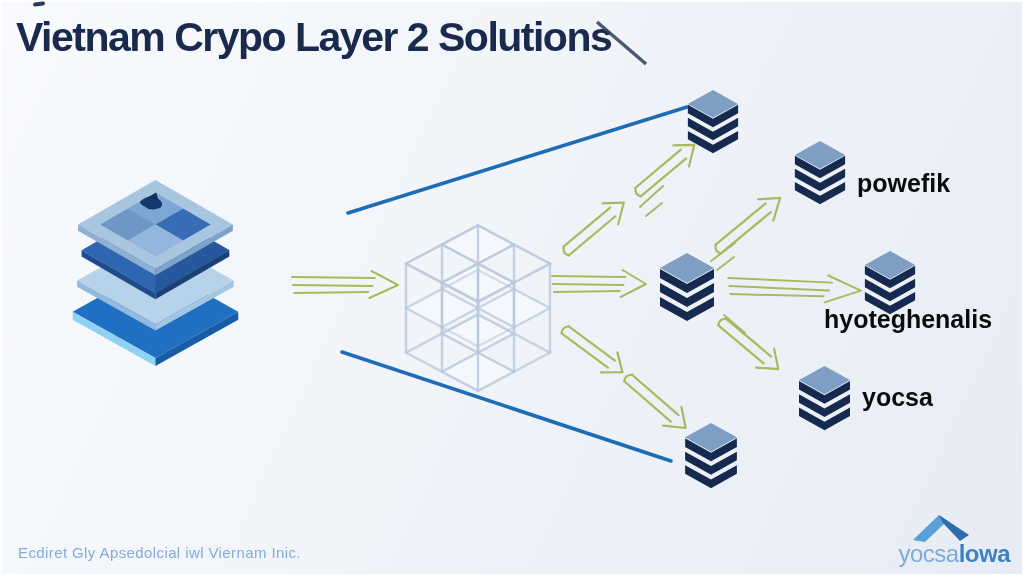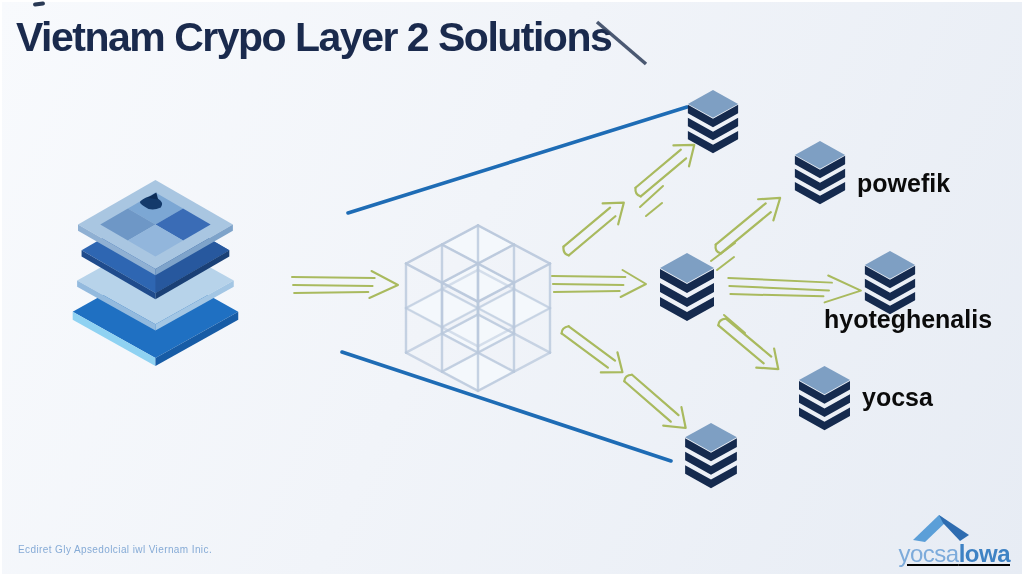--- a/index.html
+++ b/index.html
@@ -15,7 +15,7 @@
   .centered{text-align:center;}
   .source-label{position:absolute;left:62px;top:372px;width:200px;text-align:center;
     font-size:31px;font-weight:700;color:#1569c5;letter-spacing:-0.5px;}
-  .footer-note{position:absolute;left:18px;top:544px;font-size:10px;color:#86abd6;
+  .footer-note{position:absolute;left:18px;top:544px;font-size:15px;color:#86abd6;
     letter-spacing:0.4px;filter:blur(0.3px);}
   .logo{position:absolute;right:14px;bottom:8px;display:flex;flex-direction:column;
     align-items:center;text-decoration:underline;}

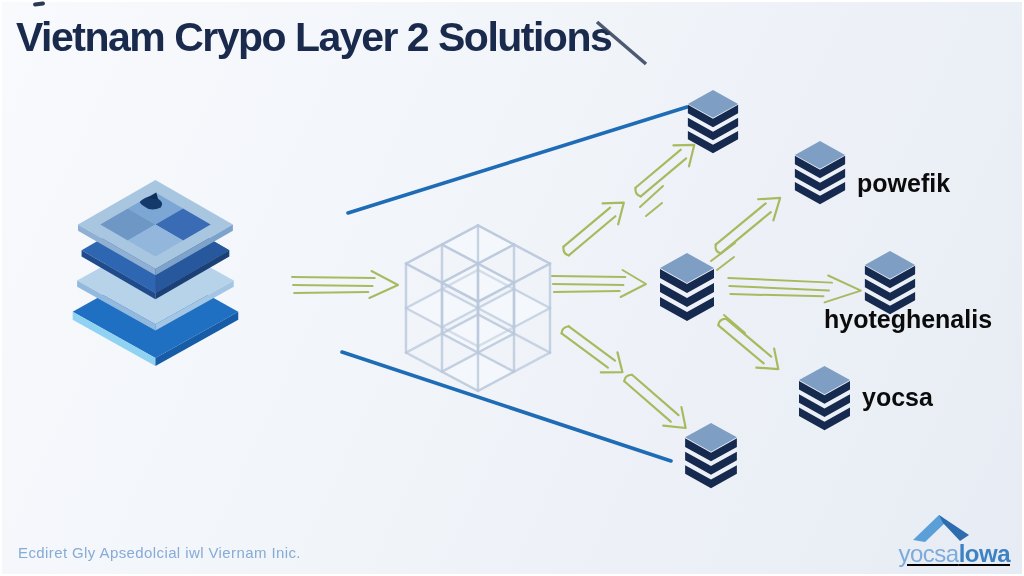--- a/index.html
+++ b/index.html
@@ -18,7 +18,7 @@
   .footer-note{position:absolute;left:18px;top:544px;font-size:15px;color:#86abd6;
     letter-spacing:0.4px;filter:blur(0.3px);}
   .logo{position:absolute;right:14px;bottom:8px;display:flex;flex-direction:column;
-    align-items:center;text-decoration:underline;}
+    align-items:center;}
   .logo .chev{margin-right:26px;margin-bottom:-2px;}
   .logo-text{font-size:24px;letter-spacing:-0.5px;white-space:nowrap;}
   .logo-prefix{color:#7dabdb;font-weight:400;}

